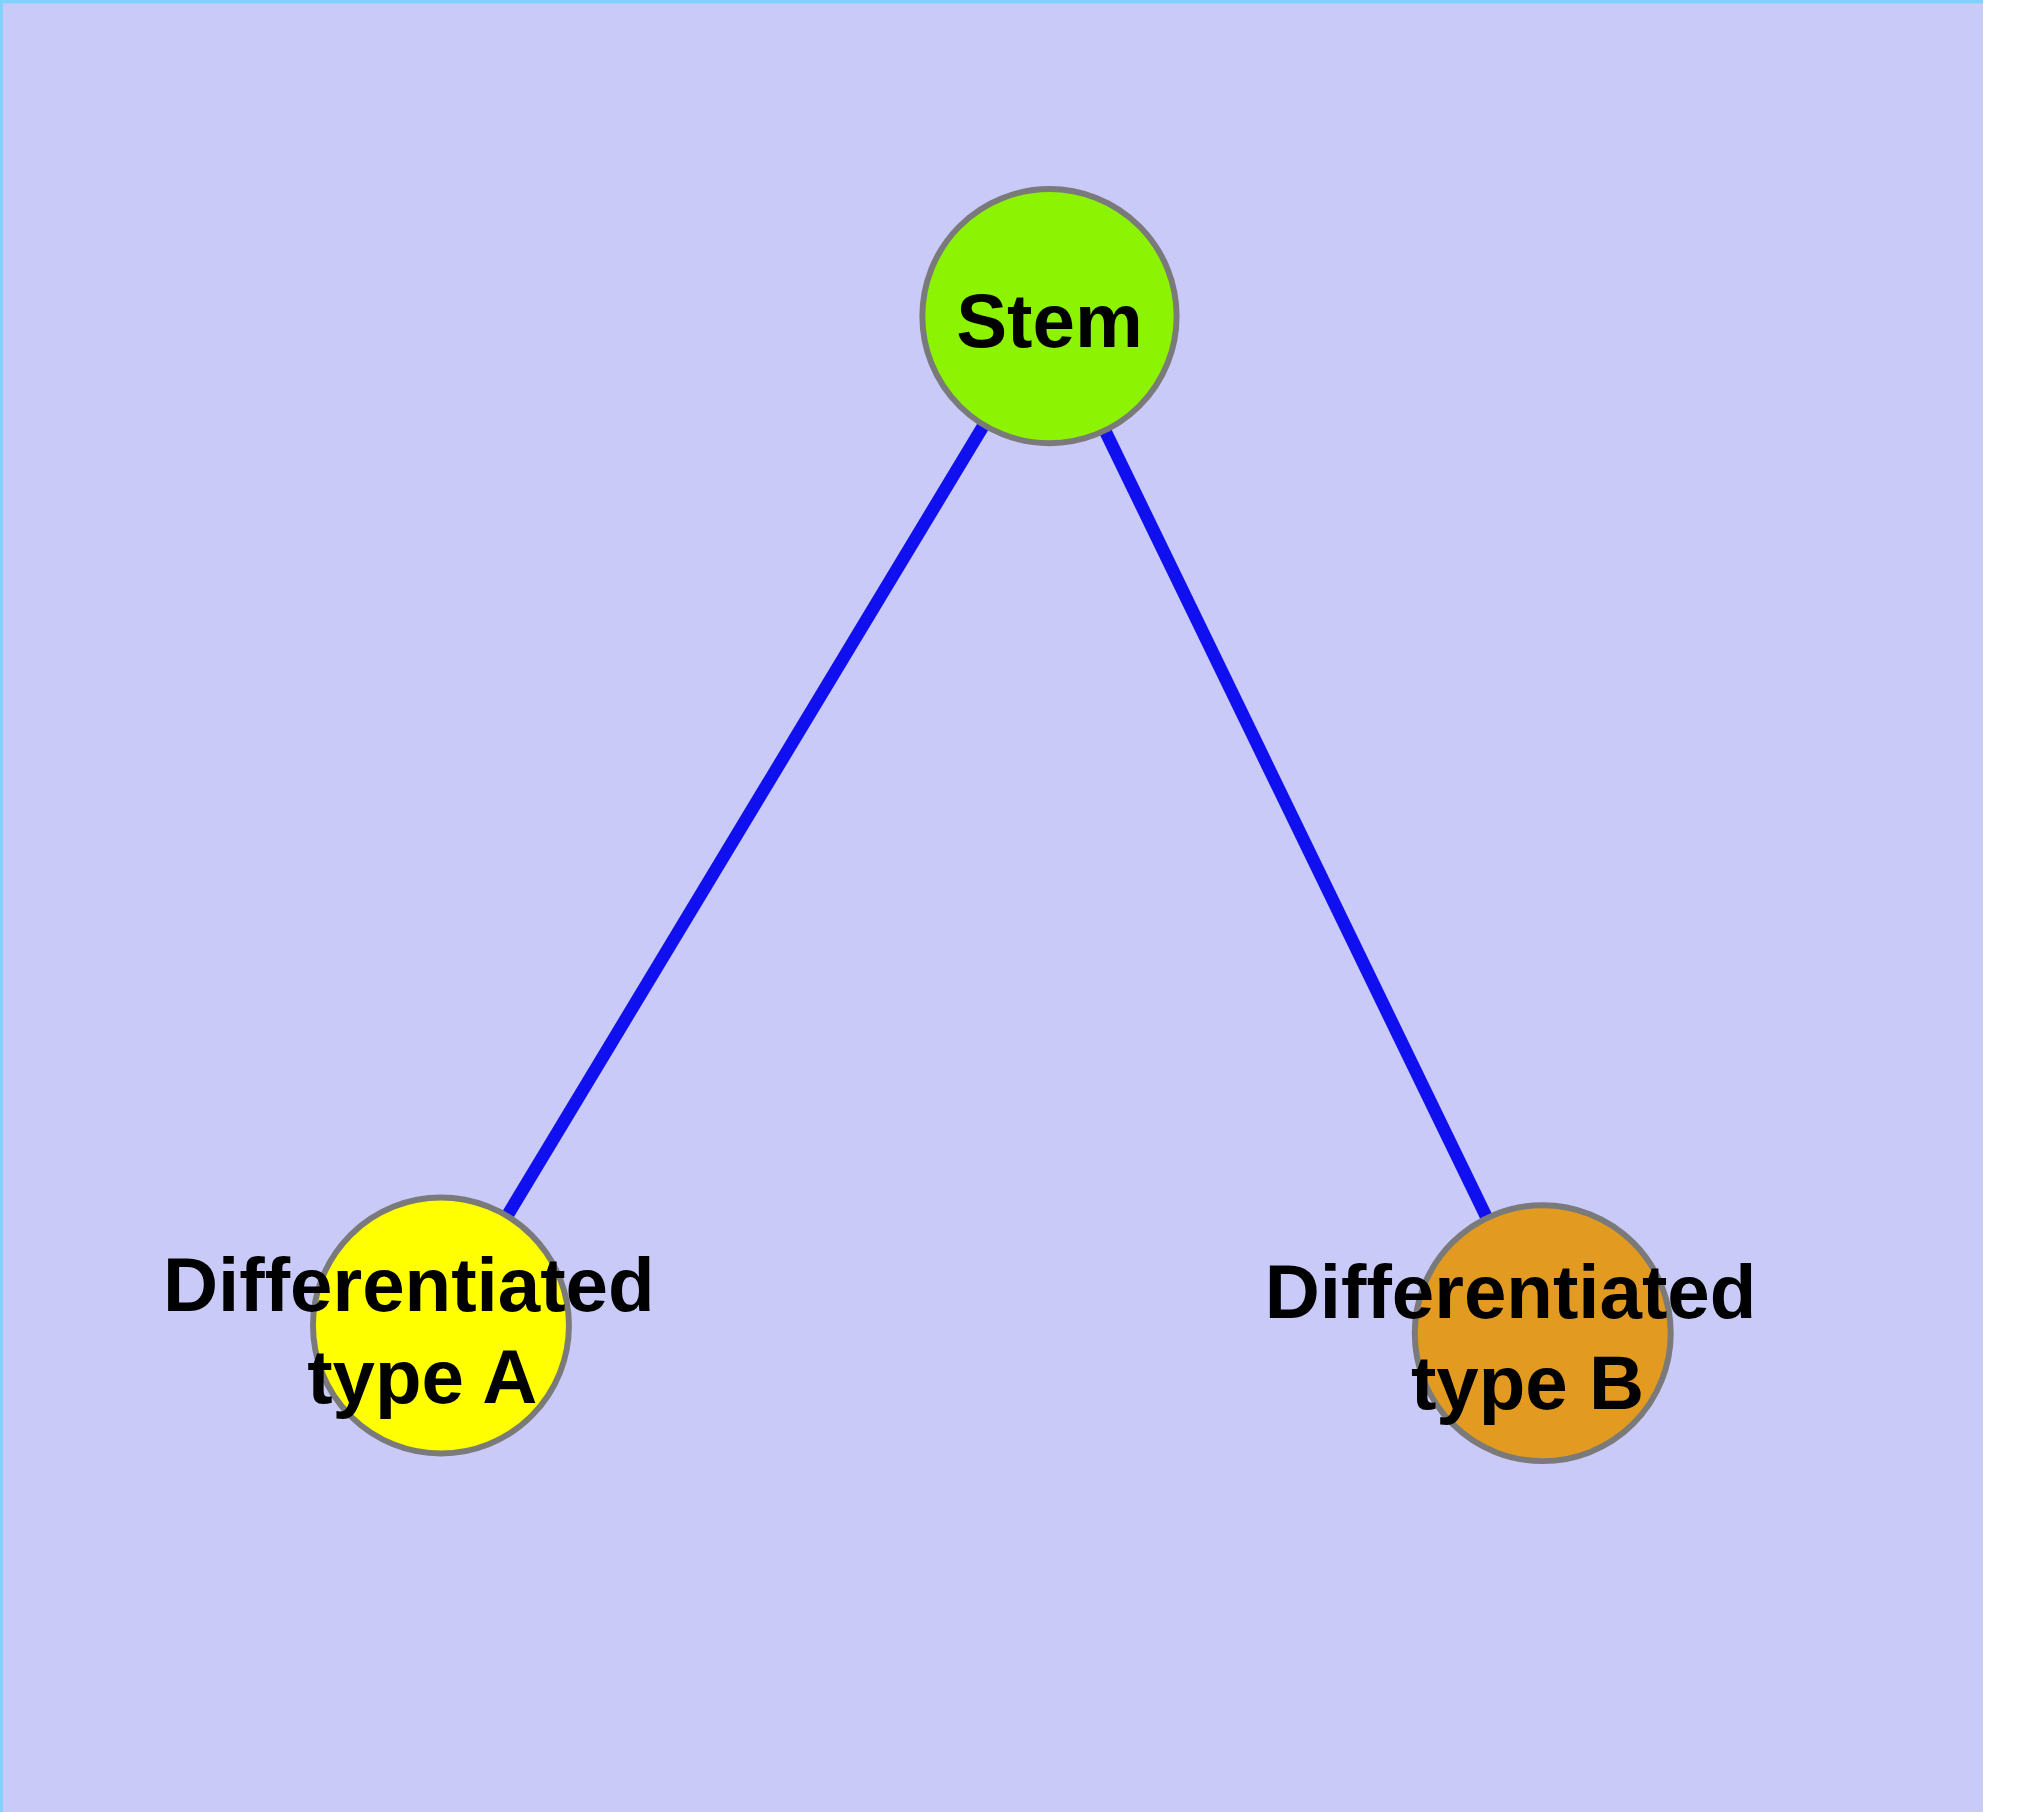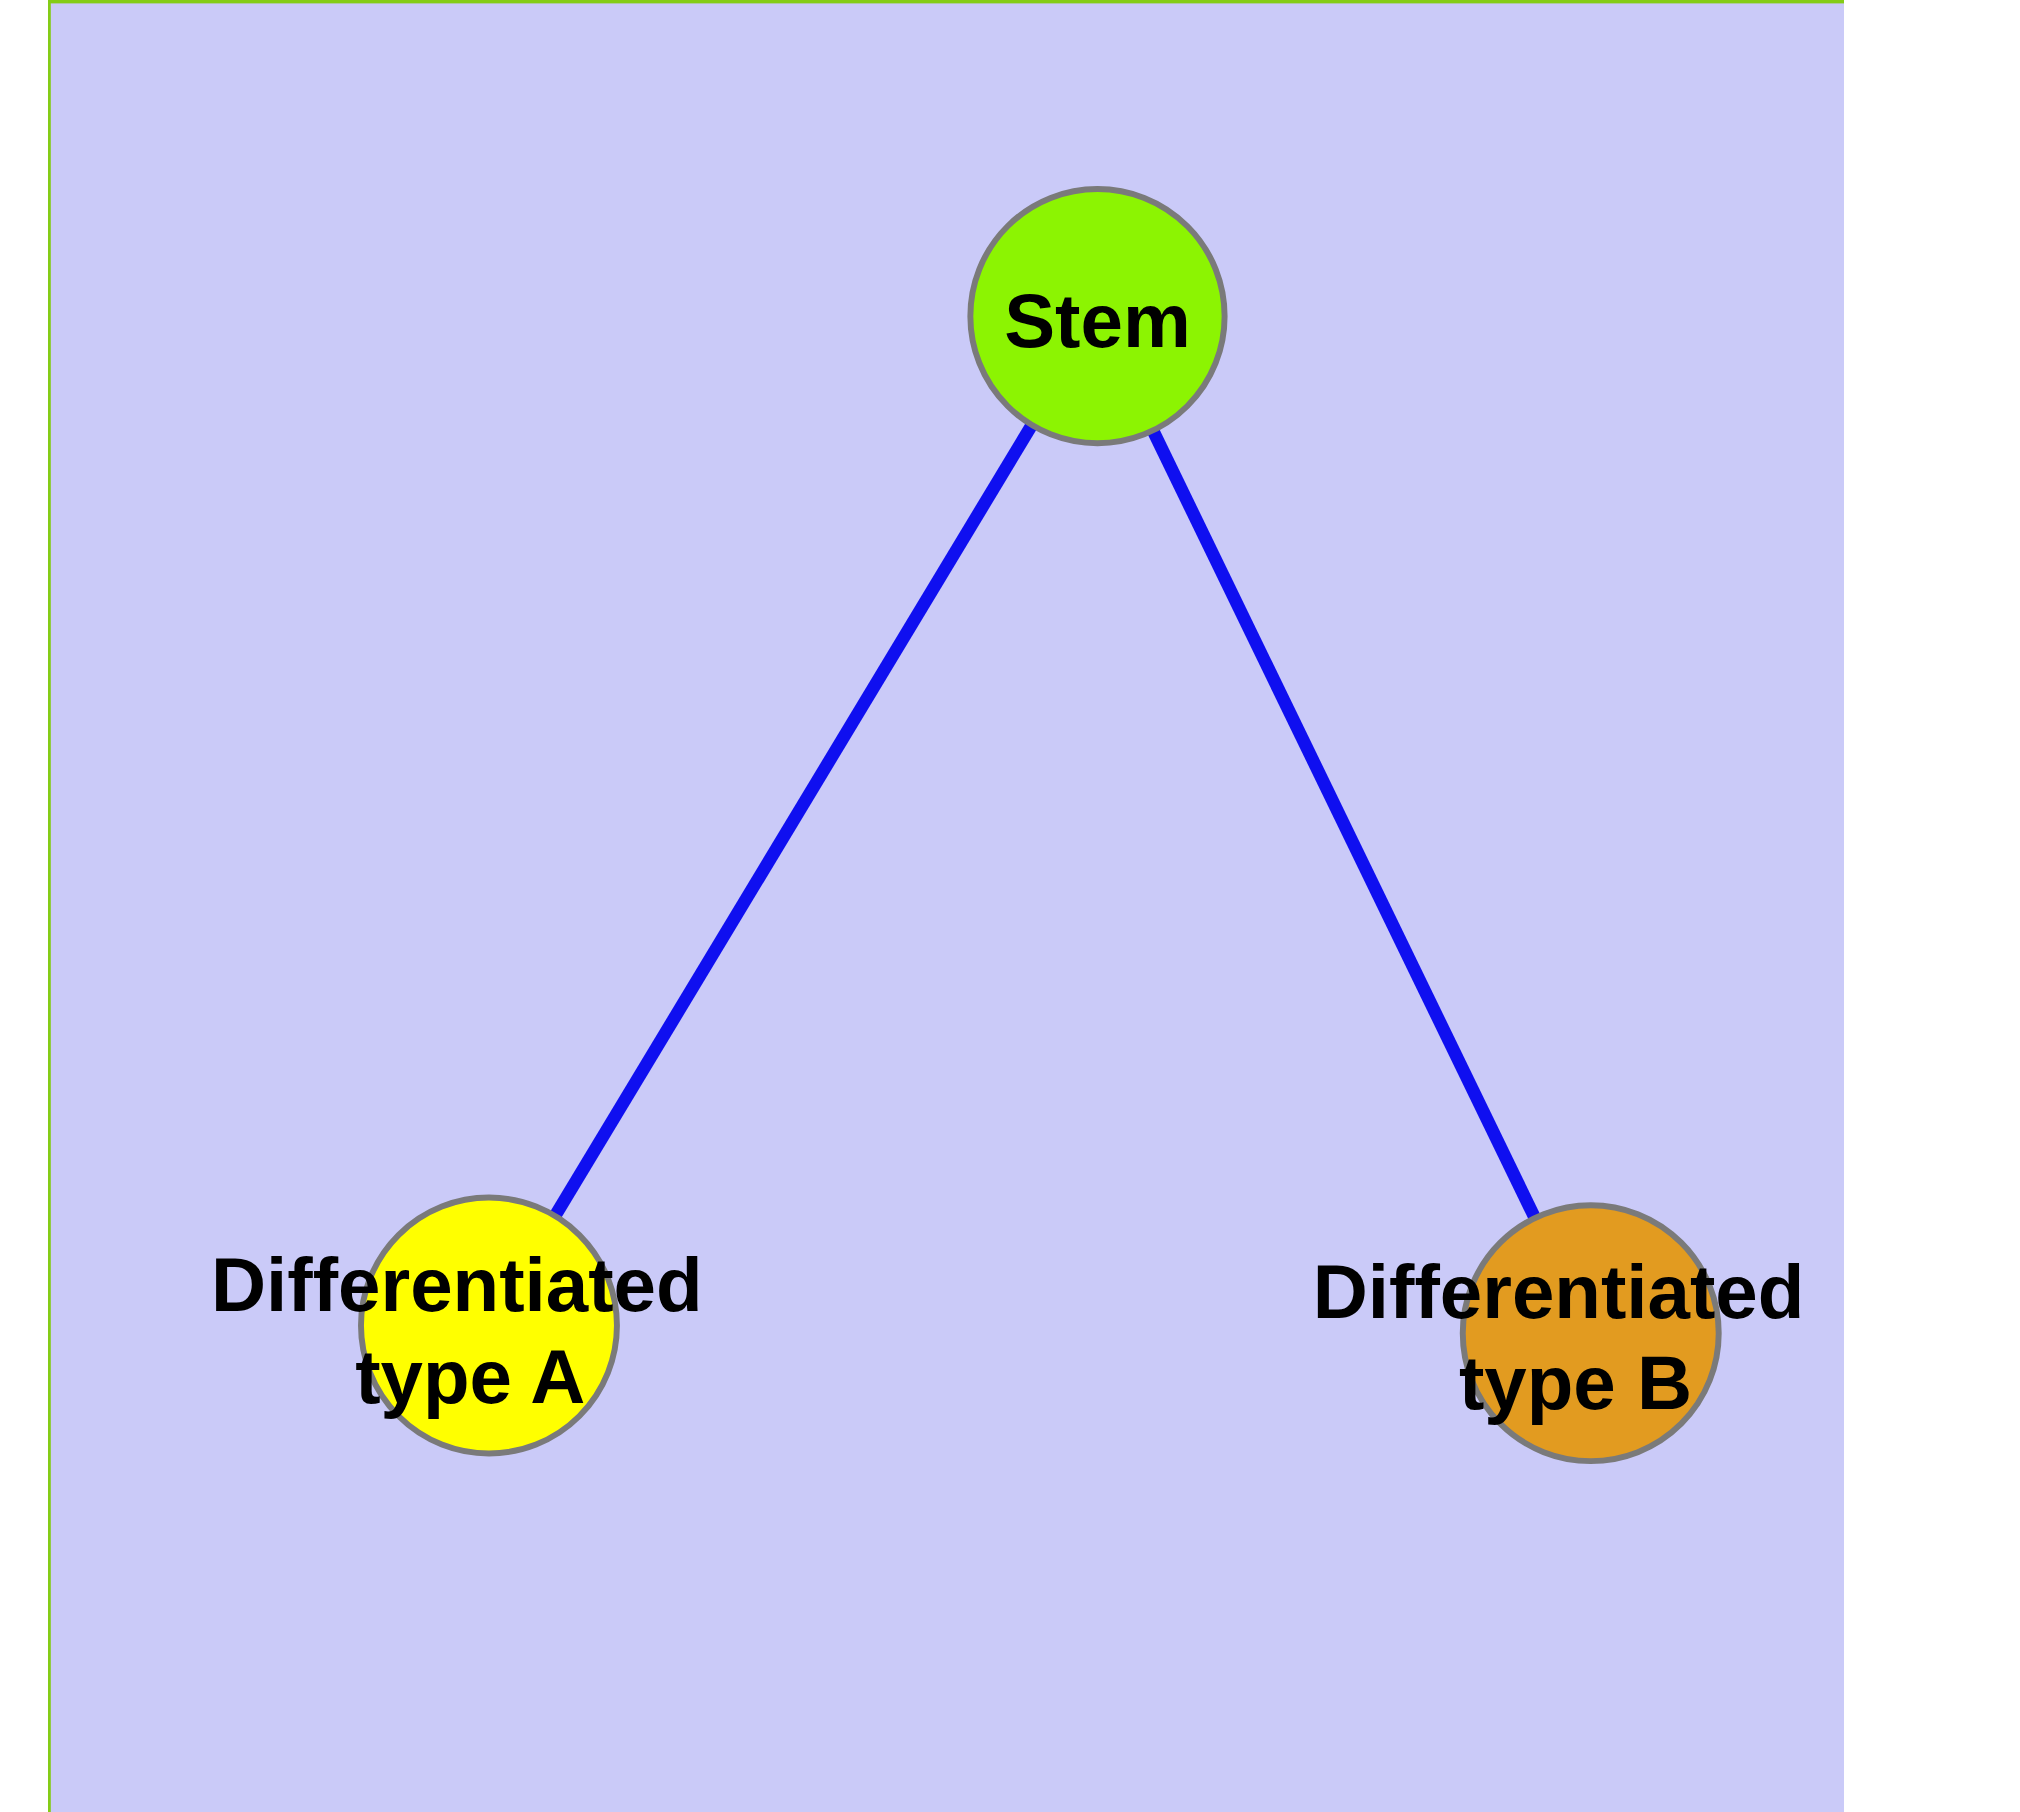--- a/index.html
+++ b/index.html
@@ -9,12 +9,11 @@
   }
   .stage {
     position: relative;
-    width: 1796px;
+    width: 1983px;
     height: 1812px;
-    background: #84cc16;
+    background: #7dd3fc;
     overflow: hidden;
     font-family: "Liberation Sans", "DejaVu Sans", sans-serif;
-    margin-left: 48px;
   }
   svg.graph {
     display: block;

